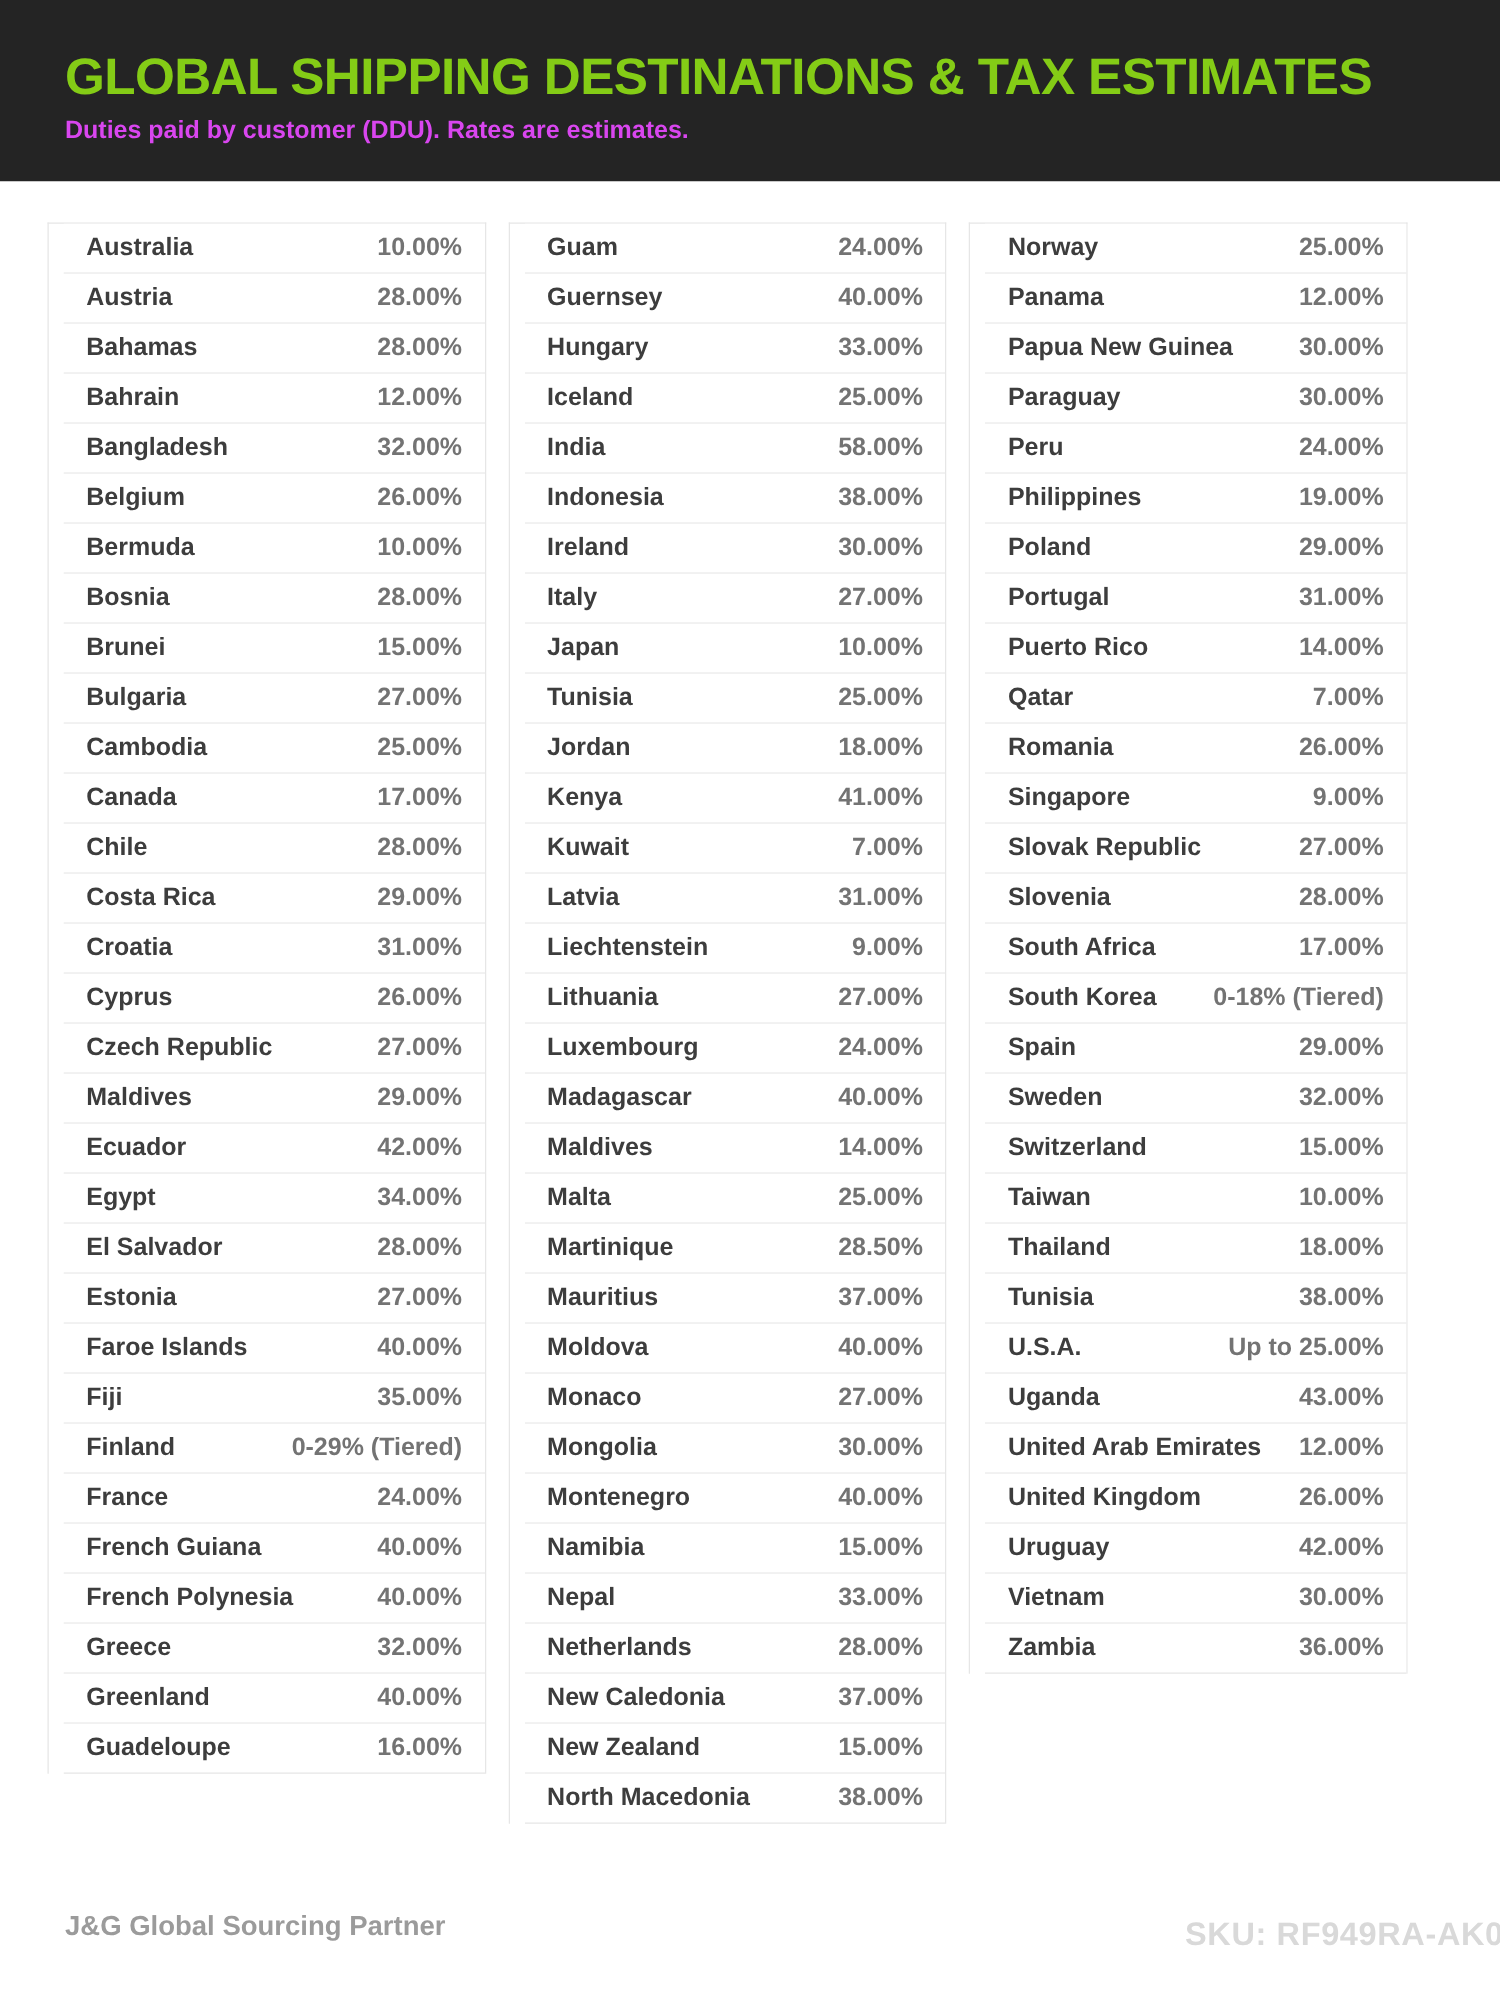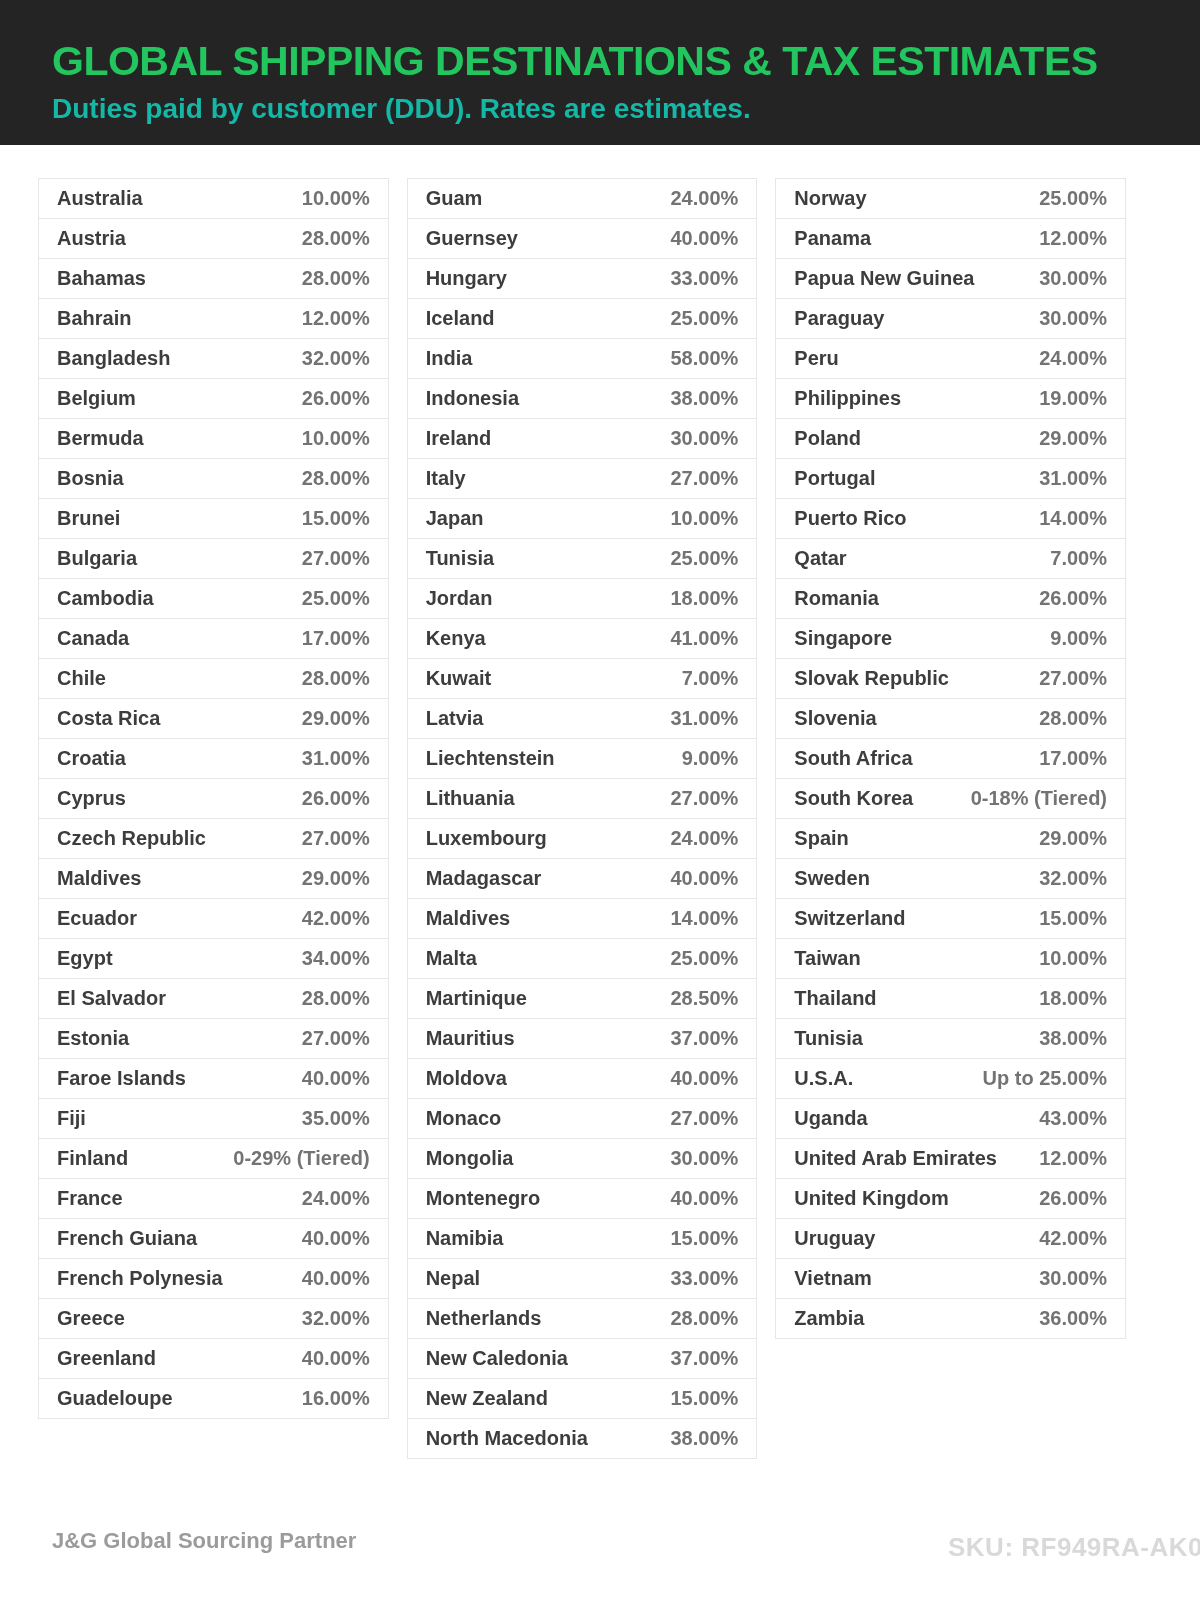--- a/index.html
+++ b/index.html
@@ -22,7 +22,7 @@
     box-sizing: content-box;
   }
   .header .title {
-    color: #22c55e;
+    color: #84cc16;
     font-size: 41px;
     font-weight: bold;
     letter-spacing: -0.5px;

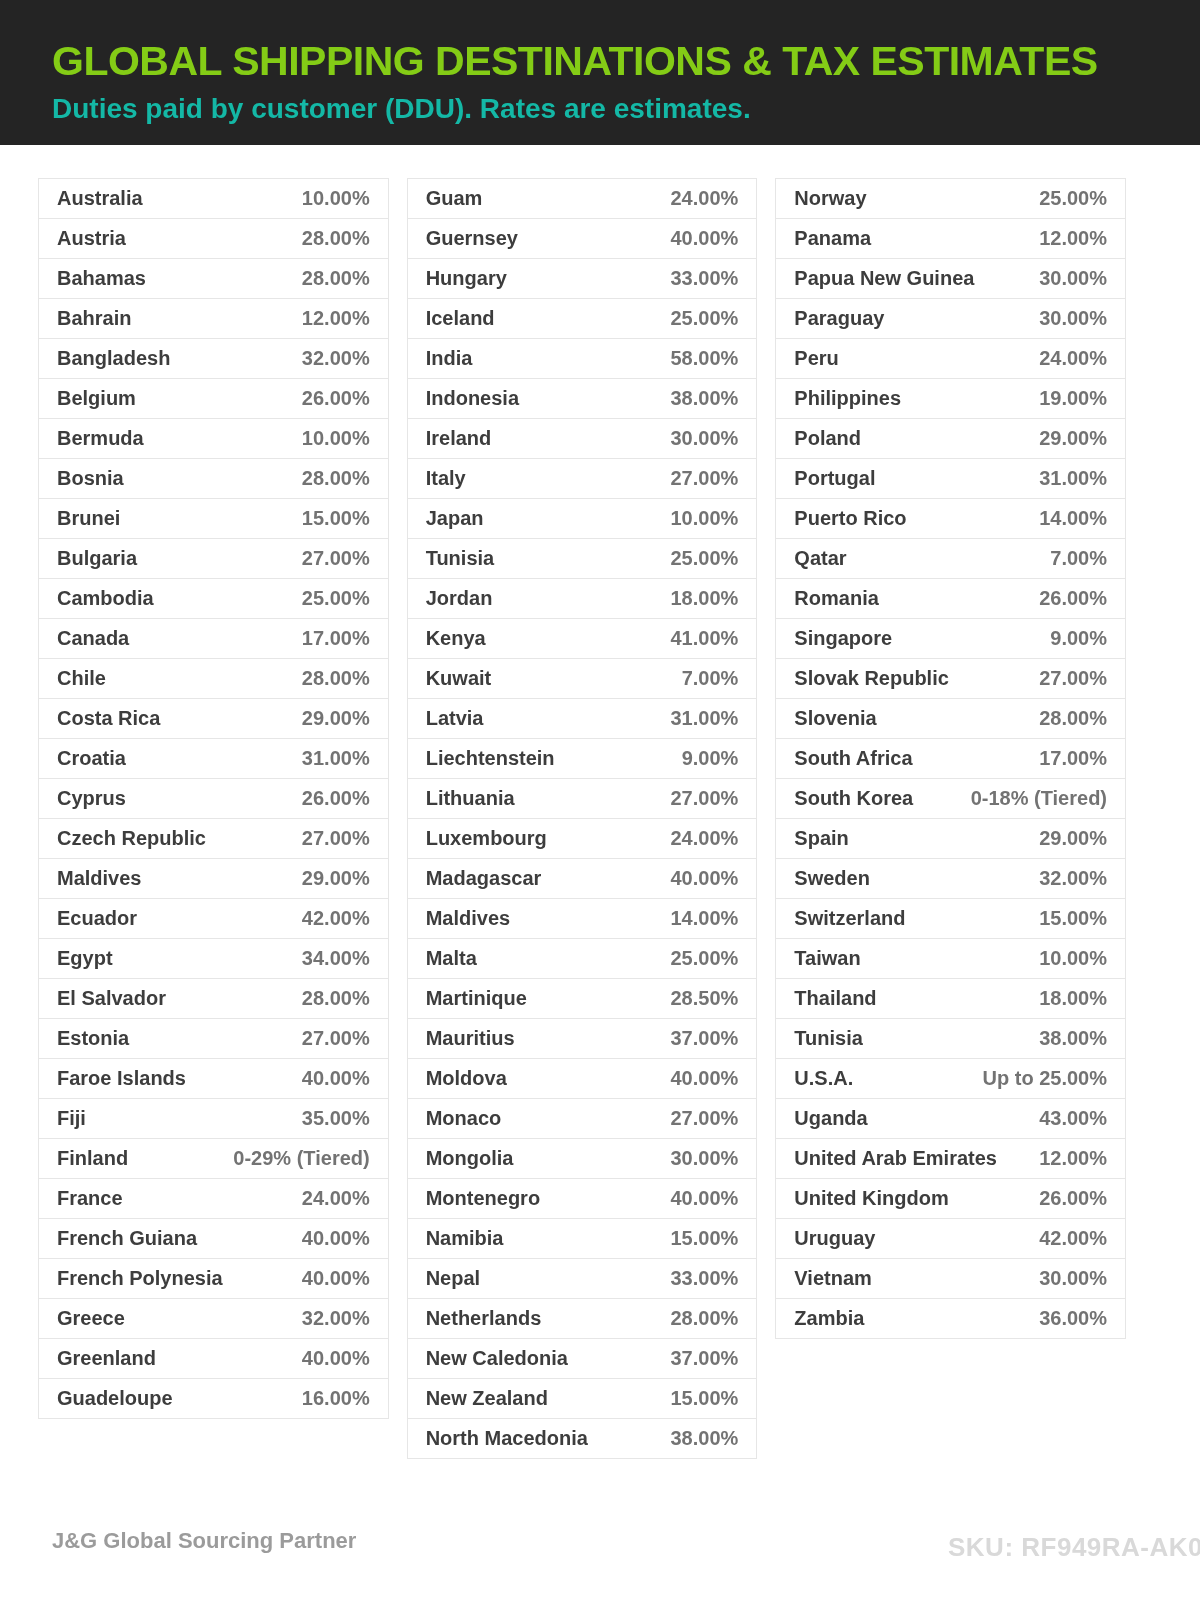--- a/index.html
+++ b/index.html
@@ -30,8 +30,8 @@
     line-height: 1.05;
   }
   .header .subtitle {
-    color: #14b8a6;
-    font-size: 28px;
+    color: #d946ef;
+    font-size: 20px;
     font-weight: bold;
     margin-top: 10px;
     white-space: nowrap;

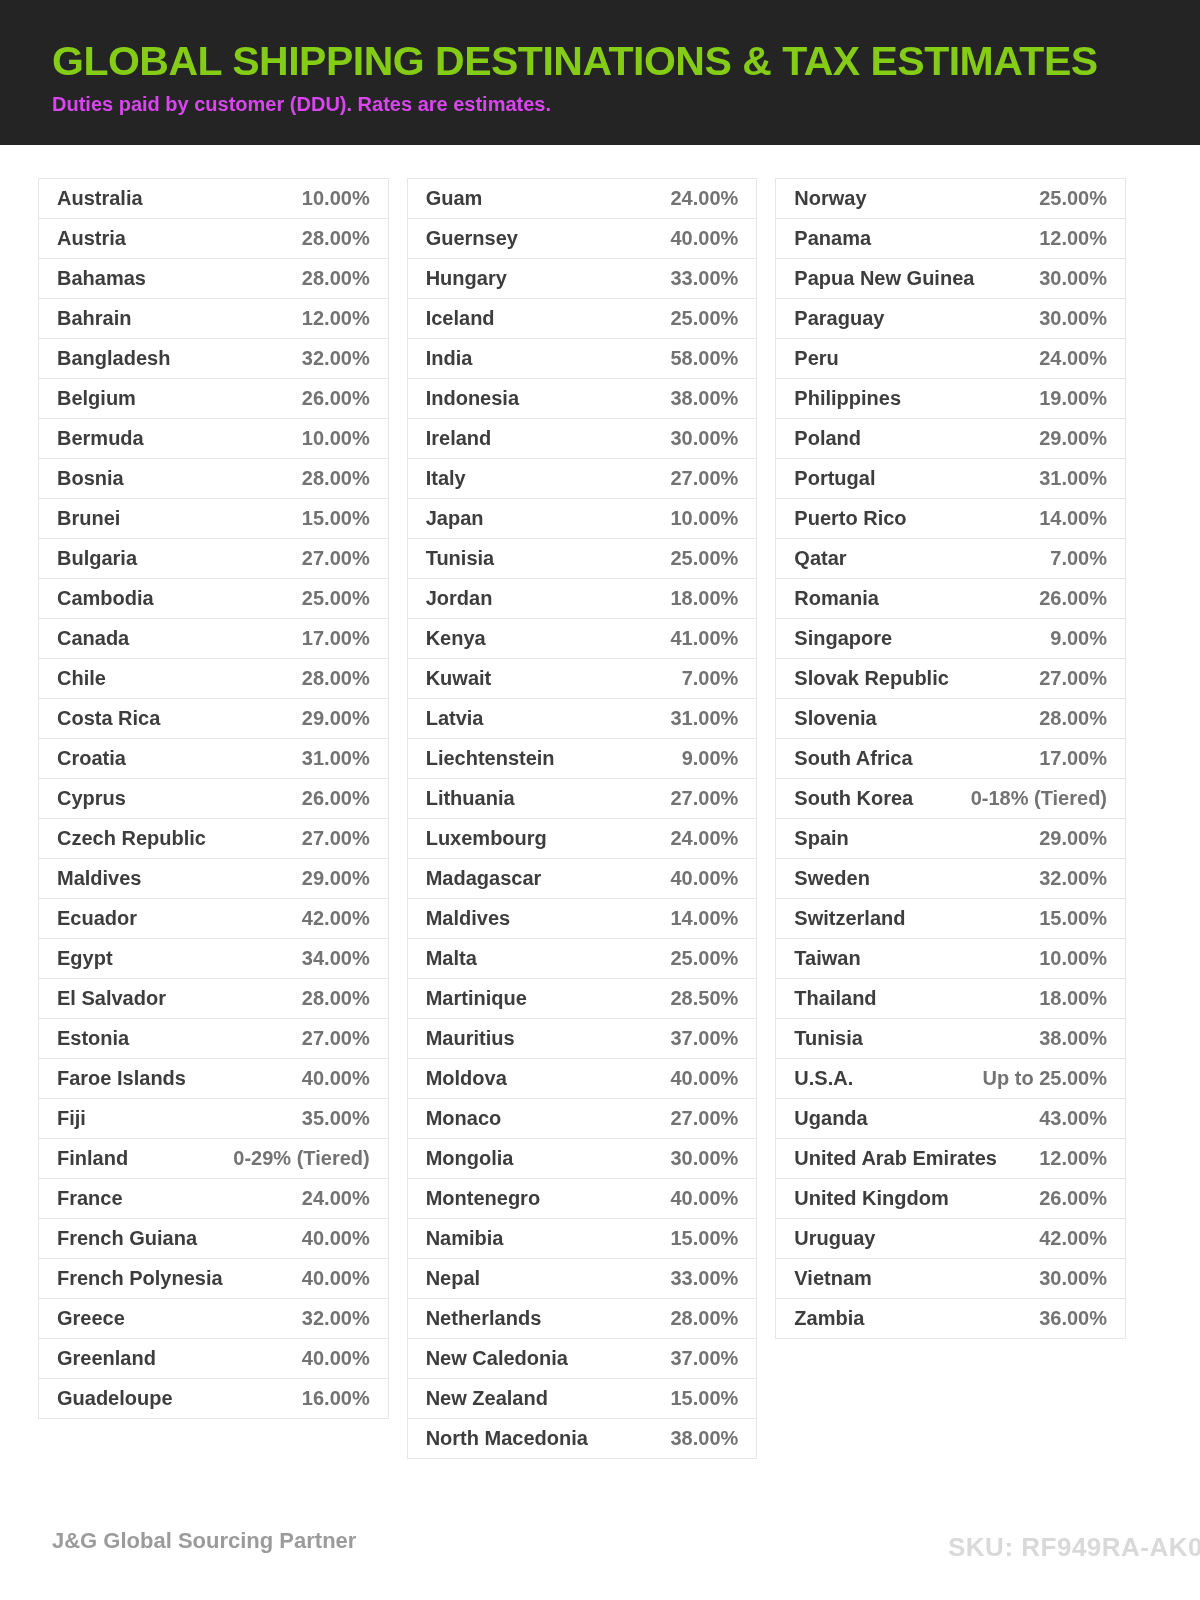--- a/index.html
+++ b/index.html
@@ -48,6 +48,7 @@
     border-top: 1px solid #e6e6e6;
     border-left: 1px solid #e6e6e6;
     border-right: 1px solid #e6e6e6;
+    padding-left: 12px;
   }
   .row {
     height: 39px;

